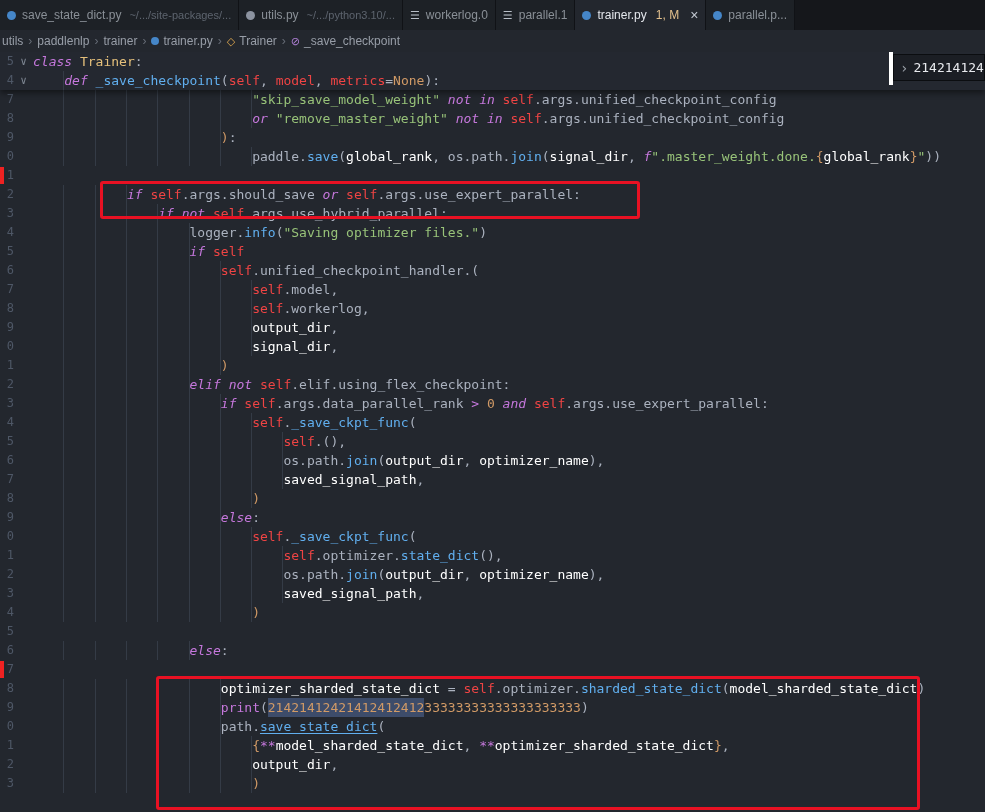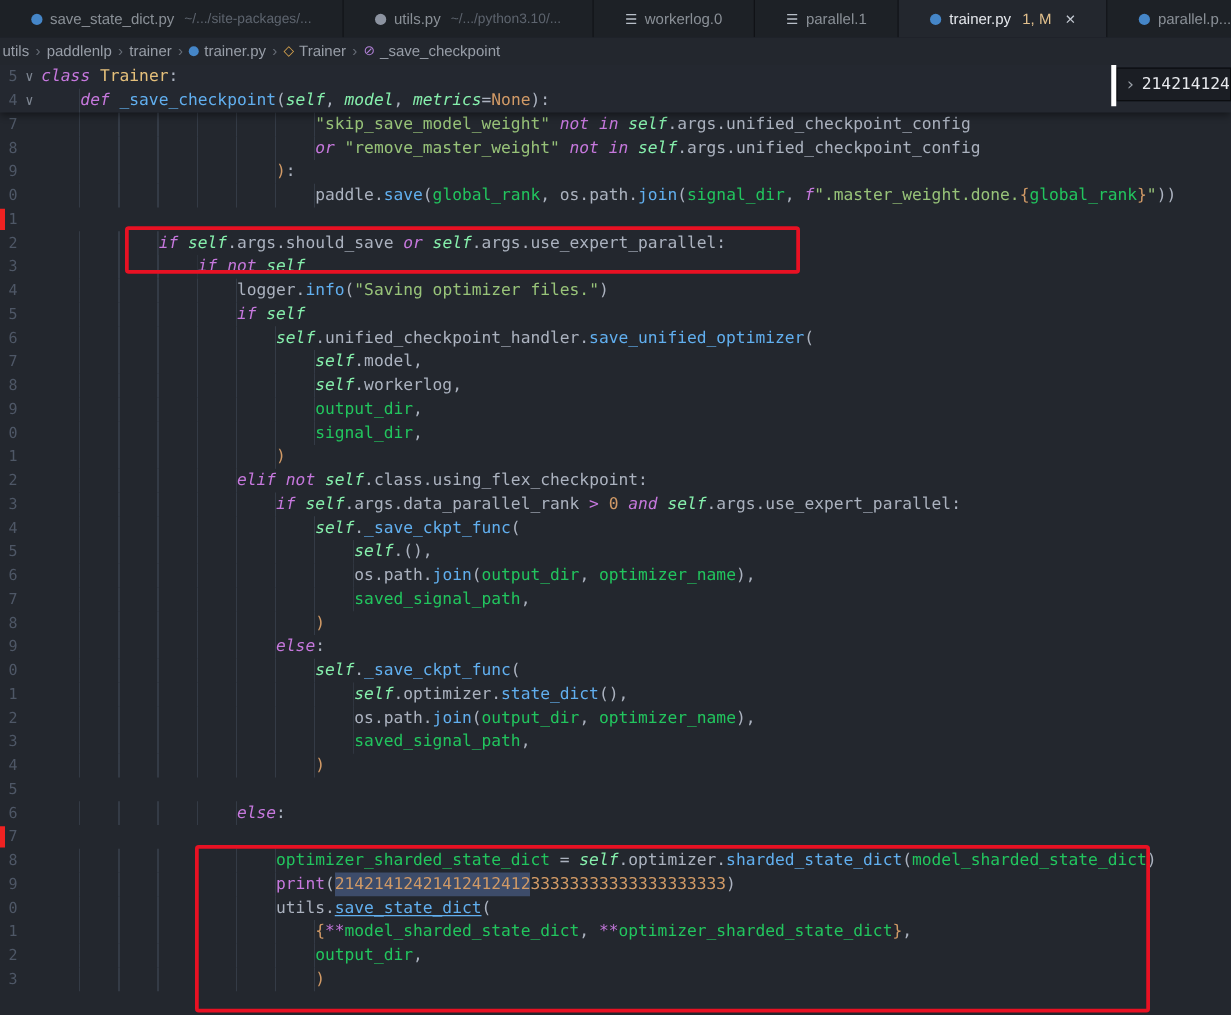--- a/index.html
+++ b/index.html
@@ -8,7 +8,7 @@
 
   
   .tabbar{display:flex;height:30px;background:#15171b;flex:none;overflow:hidden}
-  .tab{display:flex;align-items:center;gap:6px;padding:0 25px;background:#1d2126;border-right:1px solid #101216;
+  .tab{display:flex;align-items:center;gap:6px;padding:0 7px;background:#1d2126;border-right:1px solid #101216;
        font-size:12px;color:#8a9097;white-space:nowrap;flex:none;cursor:pointer}
   .tab.active{background:#23272e;color:#e4e7ec}
   .tab-desc{color:#5d646e;font-size:11px;margin-left:2px}

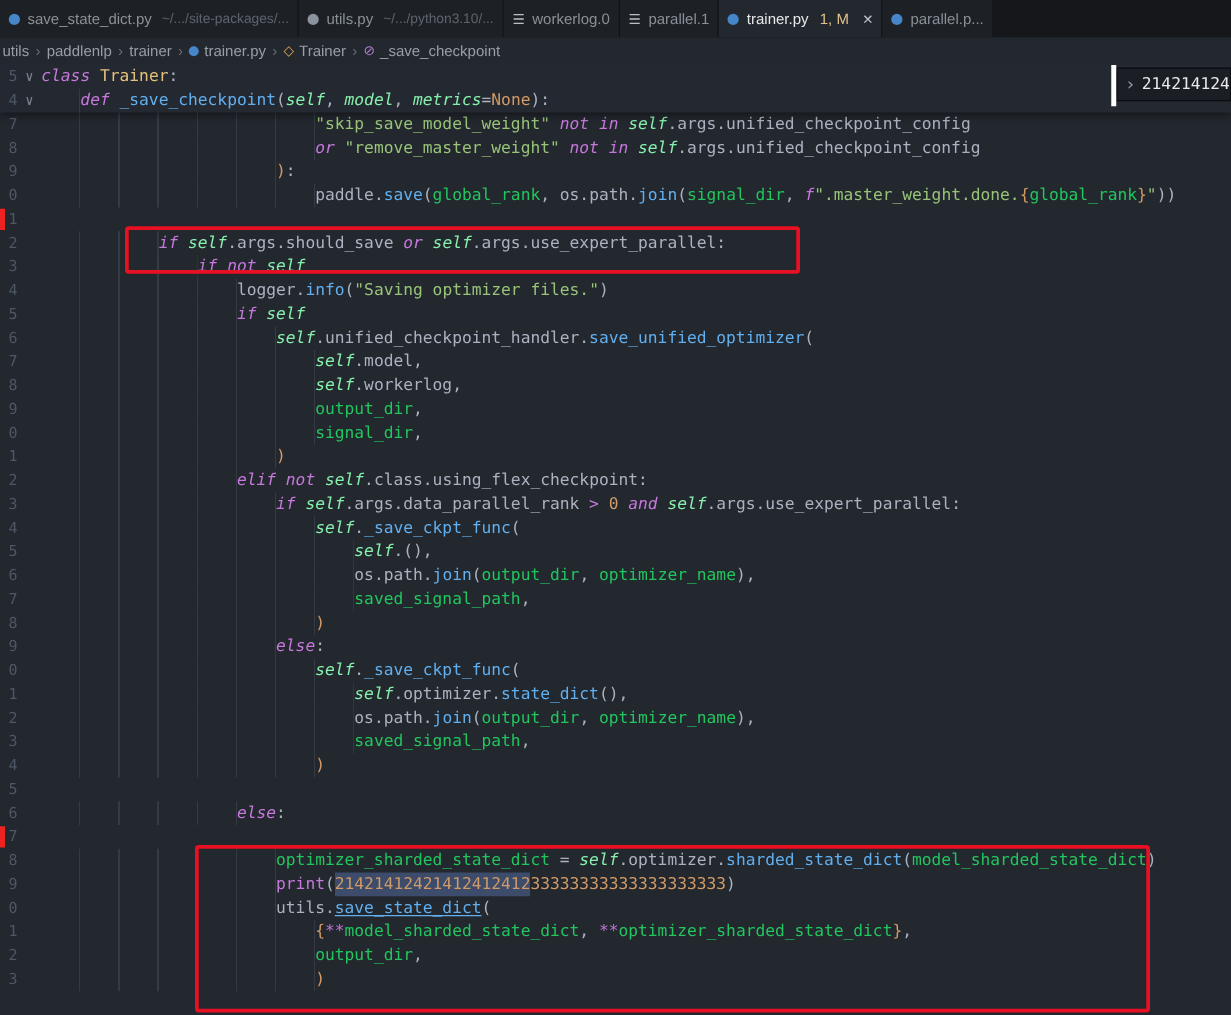--- a/index.html
+++ b/index.html
@@ -36,7 +36,7 @@
   .tok{white-space:pre}
   .tok-p{color:#abb2bf}
   .tok-k{color:#c678dd;font-style:italic}
-  .tok-s{color:#86efac;font-style:italic}
+  .tok-s{color:#ef4444;}
   .tok-f{color:#61afef}
   .tok-c{color:#e5c07b}
   .tok-g{color:#98c379}

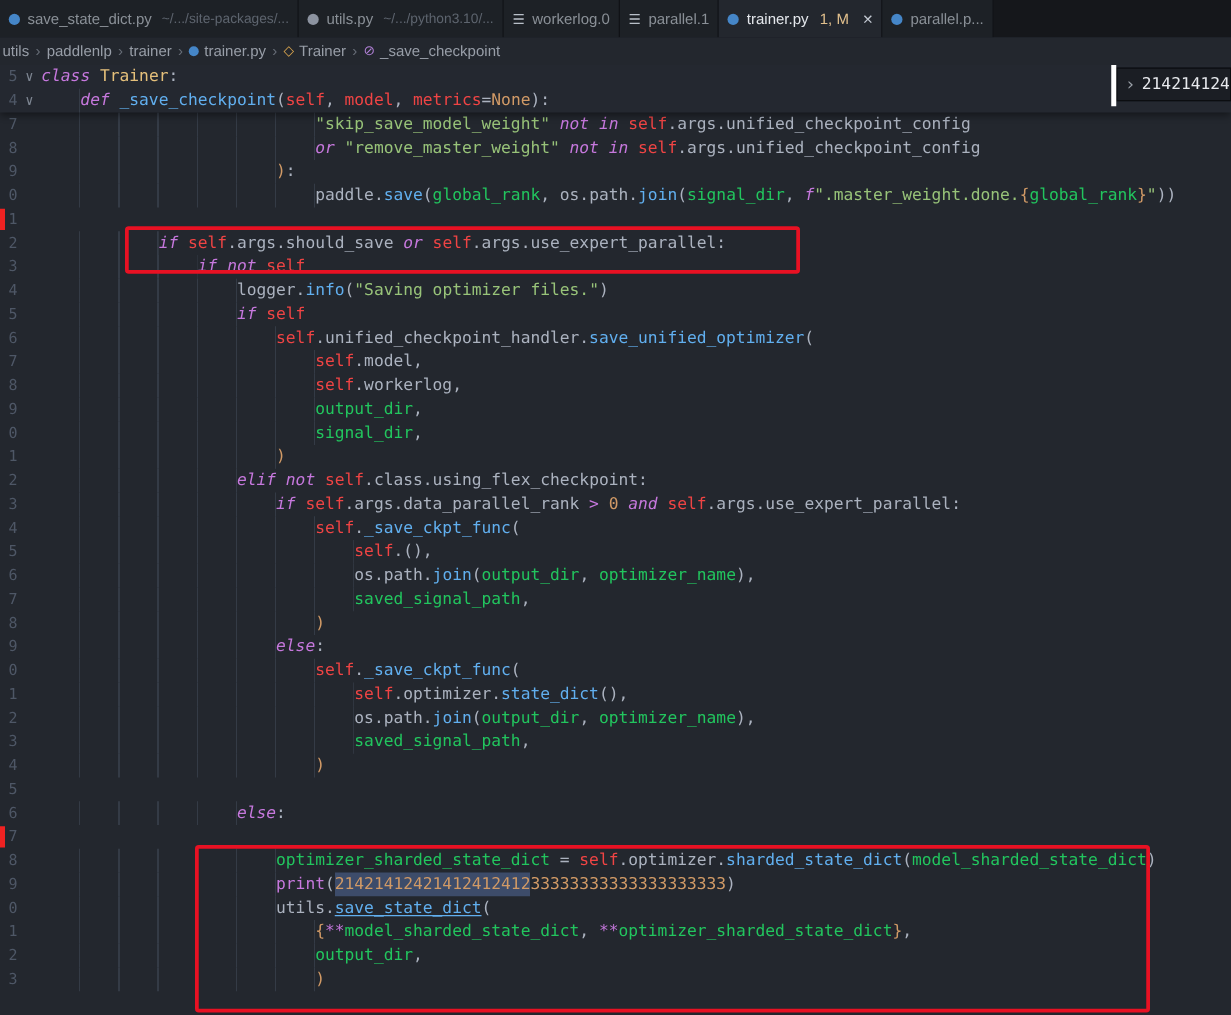--- a/index.html
+++ b/index.html
@@ -41,7 +41,7 @@
   .tok-c{color:#e5c07b}
   .tok-g{color:#98c379}
   .tok-n{color:#d19a66}
-  .tok-v{color:#22c55e}
+  .tok-v{color:#ffffff}
   .tok-b{color:#d19a66}
   .tok-o{color:#c678dd}
   .tok-m{color:#c678dd}

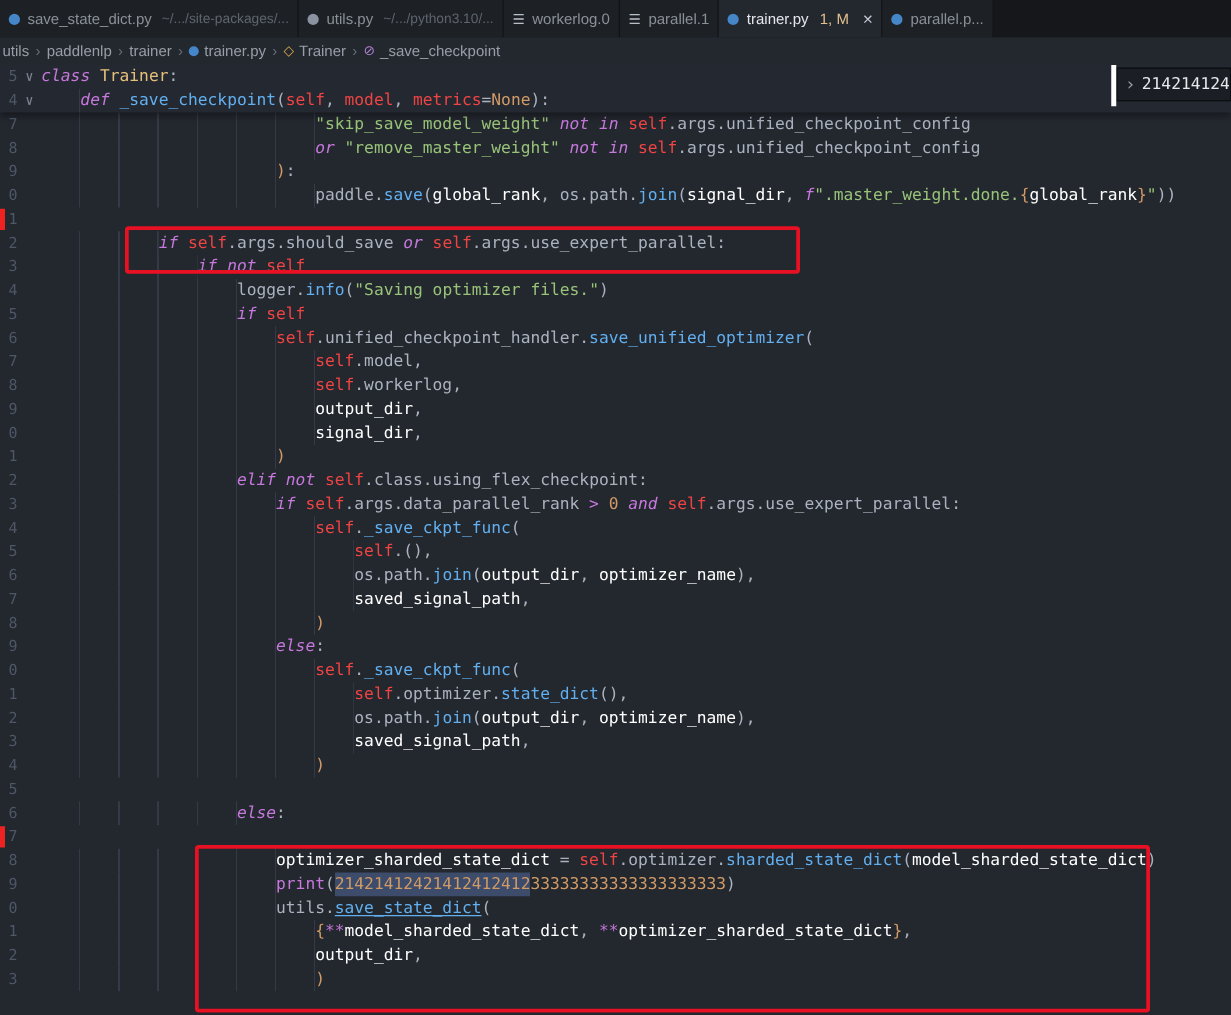--- a/index.html
+++ b/index.html
@@ -133,7 +133,7 @@
         <div class="code-line"><span class="ln">0</span><span class="fold"></span><span class="ind" style="width: 28ch;"></span><span class="tok tok-p">paddle.</span><span class="tok tok-f">save</span><span class="tok tok-p">(</span><span class="tok tok-v">global_rank</span><span class="tok tok-p">, os.path.</span><span class="tok tok-f">join</span><span class="tok tok-p">(</span><span class="tok tok-v">signal_dir</span><span class="tok tok-p">, </span><span class="tok tok-k">f</span><span class="tok tok-g">".master_weight.done.</span><span class="tok tok-b">{</span><span class="tok tok-v">global_rank</span><span class="tok tok-b">}</span><span class="tok tok-g">"</span><span class="tok tok-p">))</span></div>
         <div class="code-line"><span class="gutter-mark"></span><span class="ln">1</span><span class="fold"></span></div>
         <div class="code-line"><span class="ln">2</span><span class="fold"></span><span class="ind" style="width: 12ch;"></span><span class="tok tok-k">if</span><span class="tok tok-p"> </span><span class="tok tok-s">self</span><span class="tok tok-p">.args.should_save </span><span class="tok tok-k">or</span><span class="tok tok-p"> </span><span class="tok tok-s">self</span><span class="tok tok-p">.args.use_expert_parallel:</span></div>
-        <div class="code-line"><span class="ln">3</span><span class="fold"></span><span class="ind" style="width: 16ch;"></span><span class="tok tok-k">if</span><span class="tok tok-p"> </span><span class="tok tok-k">not</span><span class="tok tok-p"> </span><span class="tok tok-s">self</span></div>
+        <div class="code-line"><span class="ln">3</span><span class="fold"></span><span class="ind" style="width: 16ch;"></span><span class="tok tok-k">if</span><span class="tok tok-p"> </span><span class="tok tok-k">not</span><span class="tok tok-p"> </span><span class="tok tok-s">self</span><span class="tok tok-p">.args.use_hybrid_parallel:</span></div>
         <div class="code-line"><span class="ln">4</span><span class="fold"></span><span class="ind" style="width: 20ch;"></span><span class="tok tok-p">logger.</span><span class="tok tok-f">info</span><span class="tok tok-p">(</span><span class="tok tok-g">"Saving optimizer files."</span><span class="tok tok-p">)</span></div>
         <div class="code-line"><span class="ln">5</span><span class="fold"></span><span class="ind" style="width: 20ch;"></span><span class="tok tok-k">if</span><span class="tok tok-p"> </span><span class="tok tok-s">self</span></div>
         <div class="code-line"><span class="ln">6</span><span class="fold"></span><span class="ind" style="width: 24ch;"></span><span class="tok tok-s">self</span><span class="tok tok-p">.unified_checkpoint_handler.</span><span class="tok tok-f">save_unified_optimizer</span><span class="tok tok-p">(</span></div>

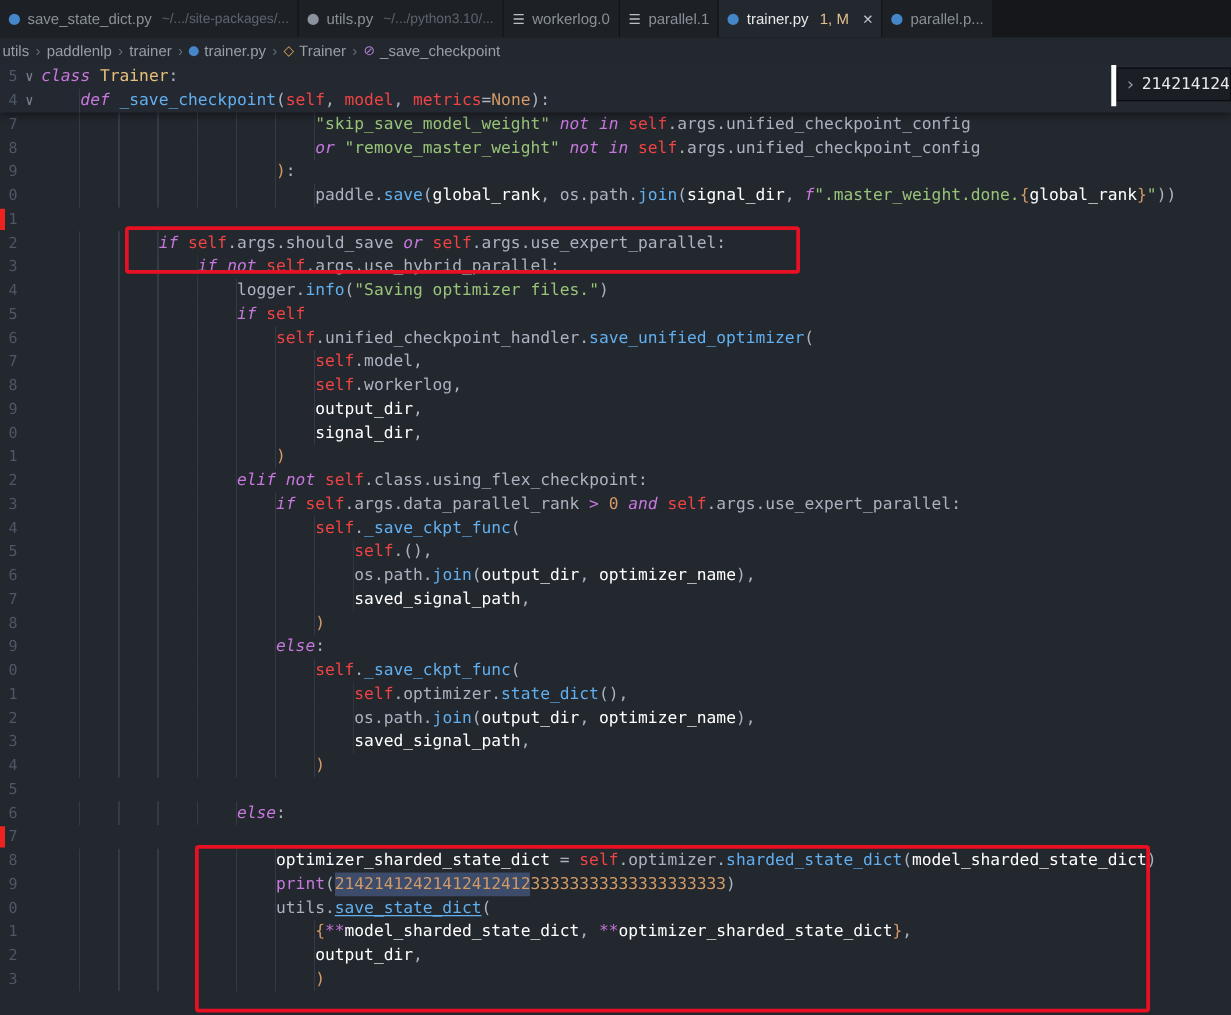--- a/index.html
+++ b/index.html
@@ -136,7 +136,7 @@
         <div class="code-line"><span class="ln">3</span><span class="fold"></span><span class="ind" style="width: 16ch;"></span><span class="tok tok-k">if</span><span class="tok tok-p"> </span><span class="tok tok-k">not</span><span class="tok tok-p"> </span><span class="tok tok-s">self</span><span class="tok tok-p">.args.use_hybrid_parallel:</span></div>
         <div class="code-line"><span class="ln">4</span><span class="fold"></span><span class="ind" style="width: 20ch;"></span><span class="tok tok-p">logger.</span><span class="tok tok-f">info</span><span class="tok tok-p">(</span><span class="tok tok-g">"Saving optimizer files."</span><span class="tok tok-p">)</span></div>
         <div class="code-line"><span class="ln">5</span><span class="fold"></span><span class="ind" style="width: 20ch;"></span><span class="tok tok-k">if</span><span class="tok tok-p"> </span><span class="tok tok-s">self</span></div>
-        <div class="code-line"><span class="ln">6</span><span class="fold"></span><span class="ind" style="width: 24ch;"></span><span class="tok tok-s">self</span><span class="tok tok-p">.unified_checkpoint_handler.</span><span class="tok tok-f">save_unified_optimizer</span><span class="tok tok-p">(</span></div>
+        <div class="code-line"><span class="ln">6</span><span class="fold"></span><span class="ind" style="width: 24ch;"></span><span class="tok tok-s">self</span><span class="tok tok-p">.unified_checkpoint_handler.</span><span class="tok tok-p">(</span></div>
         <div class="code-line"><span class="ln">7</span><span class="fold"></span><span class="ind" style="width: 28ch;"></span><span class="tok tok-s">self</span><span class="tok tok-p">.model,</span></div>
         <div class="code-line"><span class="ln">8</span><span class="fold"></span><span class="ind" style="width: 28ch;"></span><span class="tok tok-s">self</span><span class="tok tok-p">.workerlog,</span></div>
         <div class="code-line"><span class="ln">9</span><span class="fold"></span><span class="ind" style="width: 28ch;"></span><span class="tok tok-v">output_dir</span><span class="tok tok-p">,</span></div>

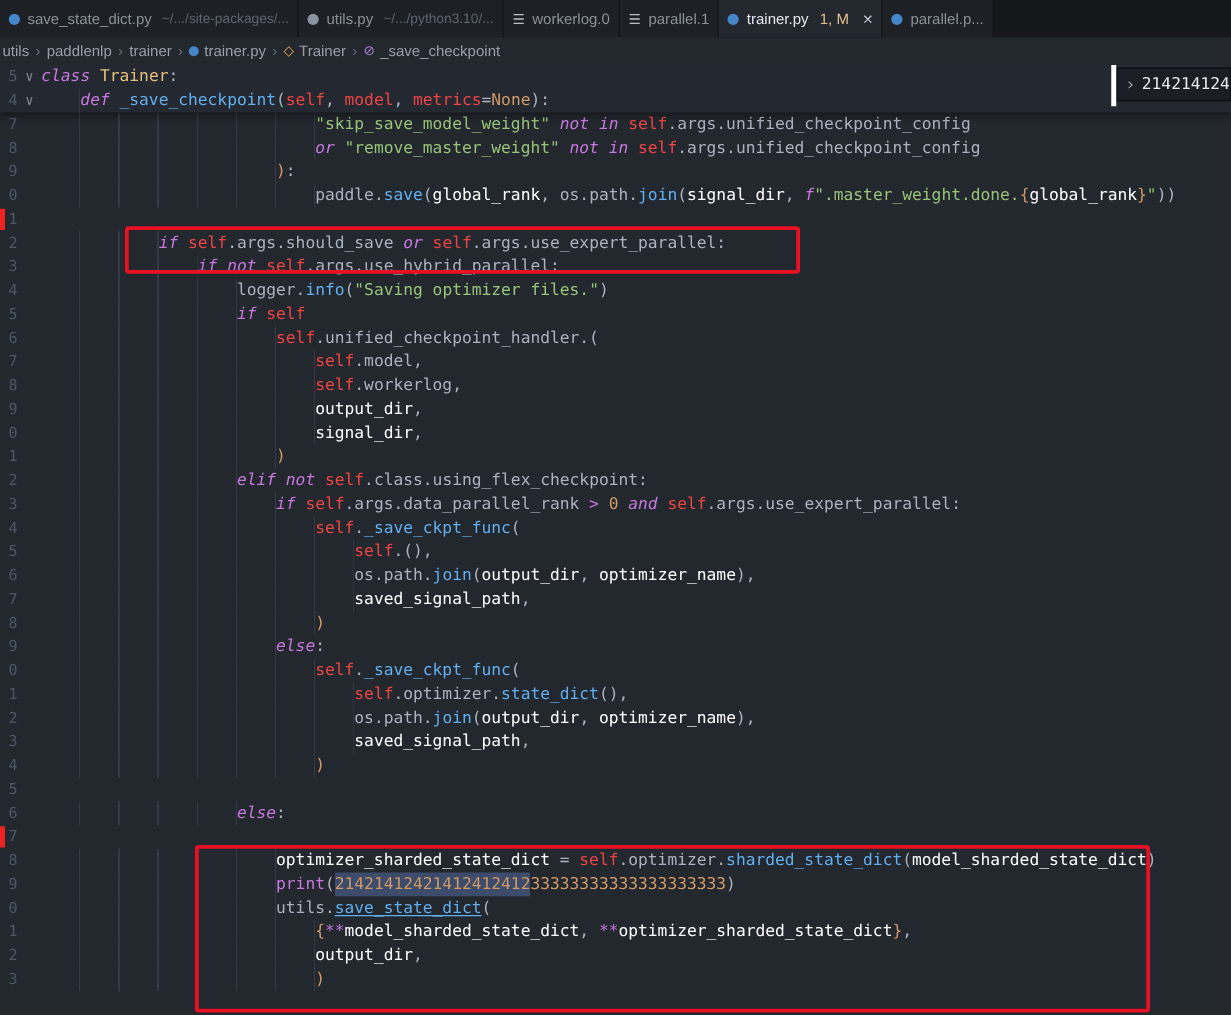--- a/index.html
+++ b/index.html
@@ -142,7 +142,7 @@
         <div class="code-line"><span class="ln">9</span><span class="fold"></span><span class="ind" style="width: 28ch;"></span><span class="tok tok-v">output_dir</span><span class="tok tok-p">,</span></div>
         <div class="code-line"><span class="ln">0</span><span class="fold"></span><span class="ind" style="width: 28ch;"></span><span class="tok tok-v">signal_dir</span><span class="tok tok-p">,</span></div>
         <div class="code-line"><span class="ln">1</span><span class="fold"></span><span class="ind" style="width: 24ch;"></span><span class="tok tok-b">)</span></div>
-        <div class="code-line"><span class="ln">2</span><span class="fold"></span><span class="ind" style="width: 20ch;"></span><span class="tok tok-k">elif</span><span class="tok tok-p"> </span><span class="tok tok-k">not</span><span class="tok tok-p"> </span><span class="tok tok-s">self</span><span class="tok tok-p">.class.using_flex_checkpoint:</span></div>
+        <div class="code-line"><span class="ln">2</span><span class="fold"></span><span class="ind" style="width: 20ch;"></span><span class="tok tok-k">elif</span><span class="tok tok-p"> </span><span class="tok tok-k">not</span><span class="tok tok-p"> </span><span class="tok tok-s">self</span><span class="tok tok-p">.elif.using_flex_checkpoint:</span></div>
         <div class="code-line"><span class="ln">3</span><span class="fold"></span><span class="ind" style="width: 24ch;"></span><span class="tok tok-k">if</span><span class="tok tok-p"> </span><span class="tok tok-s">self</span><span class="tok tok-p">.args.data_parallel_rank </span><span class="tok tok-o">&gt;</span><span class="tok tok-p"> </span><span class="tok tok-n">0</span><span class="tok tok-p"> </span><span class="tok tok-k">and</span><span class="tok tok-p"> </span><span class="tok tok-s">self</span><span class="tok tok-p">.args.use_expert_parallel:</span></div>
         <div class="code-line"><span class="ln">4</span><span class="fold"></span><span class="ind" style="width: 28ch;"></span><span class="tok tok-s">self</span><span class="tok tok-p">.</span><span class="tok tok-f">_save_ckpt_func</span><span class="tok tok-p">(</span></div>
         <div class="code-line"><span class="ln">5</span><span class="fold"></span><span class="ind" style="width: 32ch;"></span><span class="tok tok-s">self</span><span class="tok tok-p">.</span><span class="tok tok-p">(),</span></div>

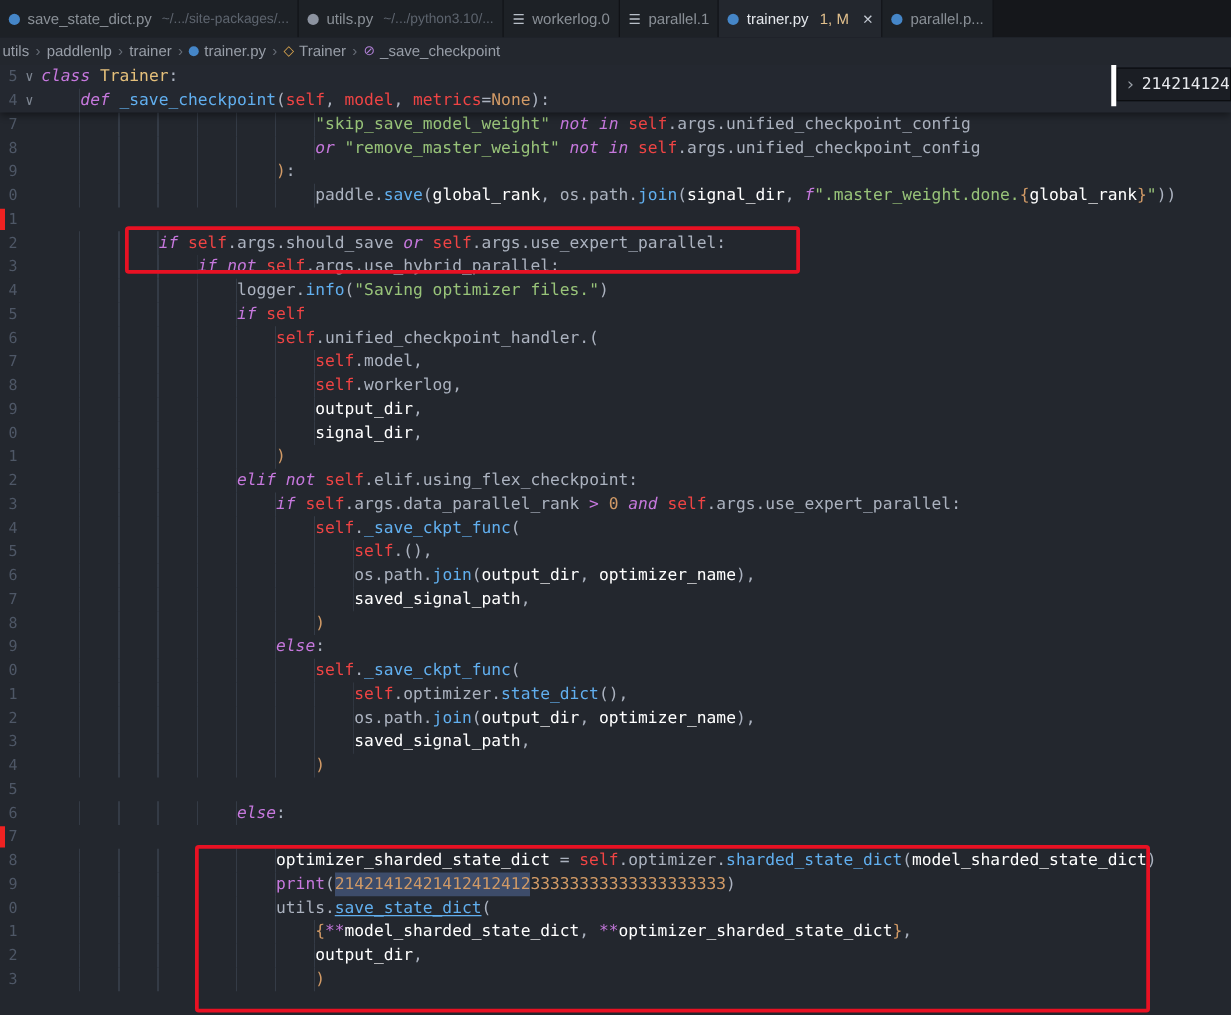--- a/index.html
+++ b/index.html
@@ -160,7 +160,7 @@
         <div class="code-line"><span class="gutter-mark"></span><span class="ln">7</span><span class="fold"></span></div>
         <div class="code-line"><span class="ln">8</span><span class="fold"></span><span class="ind" style="width: 24ch;"></span><span class="tok tok-v">optimizer_sharded_state_dict</span><span class="tok tok-p"> = </span><span class="tok tok-s">self</span><span class="tok tok-p">.optimizer.</span><span class="tok tok-f">sharded_state_dict</span><span class="tok tok-p">(</span><span class="tok tok-v">model_sharded_state_dict</span><span class="tok tok-p">)</span></div>
         <div class="code-line"><span class="ln">9</span><span class="fold"></span><span class="ind" style="width: 24ch;"></span><span class="tok tok-m">print</span><span class="tok tok-p">(</span><span class="tok tok-x">21421412421412412412</span><span class="tok tok-n">33333333333333333333</span><span class="tok tok-p">)</span></div>
-        <div class="code-line"><span class="ln">0</span><span class="fold"></span><span class="ind" style="width: 24ch;"></span><span class="tok tok-p">utils.</span><span class="tok tok-u">save_state_dict</span><span class="tok tok-p">(</span></div>
+        <div class="code-line"><span class="ln">0</span><span class="fold"></span><span class="ind" style="width: 24ch;"></span><span class="tok tok-p">path.</span><span class="tok tok-u">save_state_dict</span><span class="tok tok-p">(</span></div>
         <div class="code-line"><span class="ln">1</span><span class="fold"></span><span class="ind" style="width: 28ch;"></span><span class="tok tok-b">{</span><span class="tok tok-o">**</span><span class="tok tok-v">model_sharded_state_dict</span><span class="tok tok-p">, </span><span class="tok tok-o">**</span><span class="tok tok-v">optimizer_sharded_state_dict</span><span class="tok tok-b">}</span><span class="tok tok-p">,</span></div>
         <div class="code-line"><span class="ln">2</span><span class="fold"></span><span class="ind" style="width: 28ch;"></span><span class="tok tok-v">output_dir</span><span class="tok tok-p">,</span></div>
         <div class="code-line"><span class="ln">3</span><span class="fold"></span><span class="ind" style="width: 28ch;"></span><span class="tok tok-b">)</span></div>

